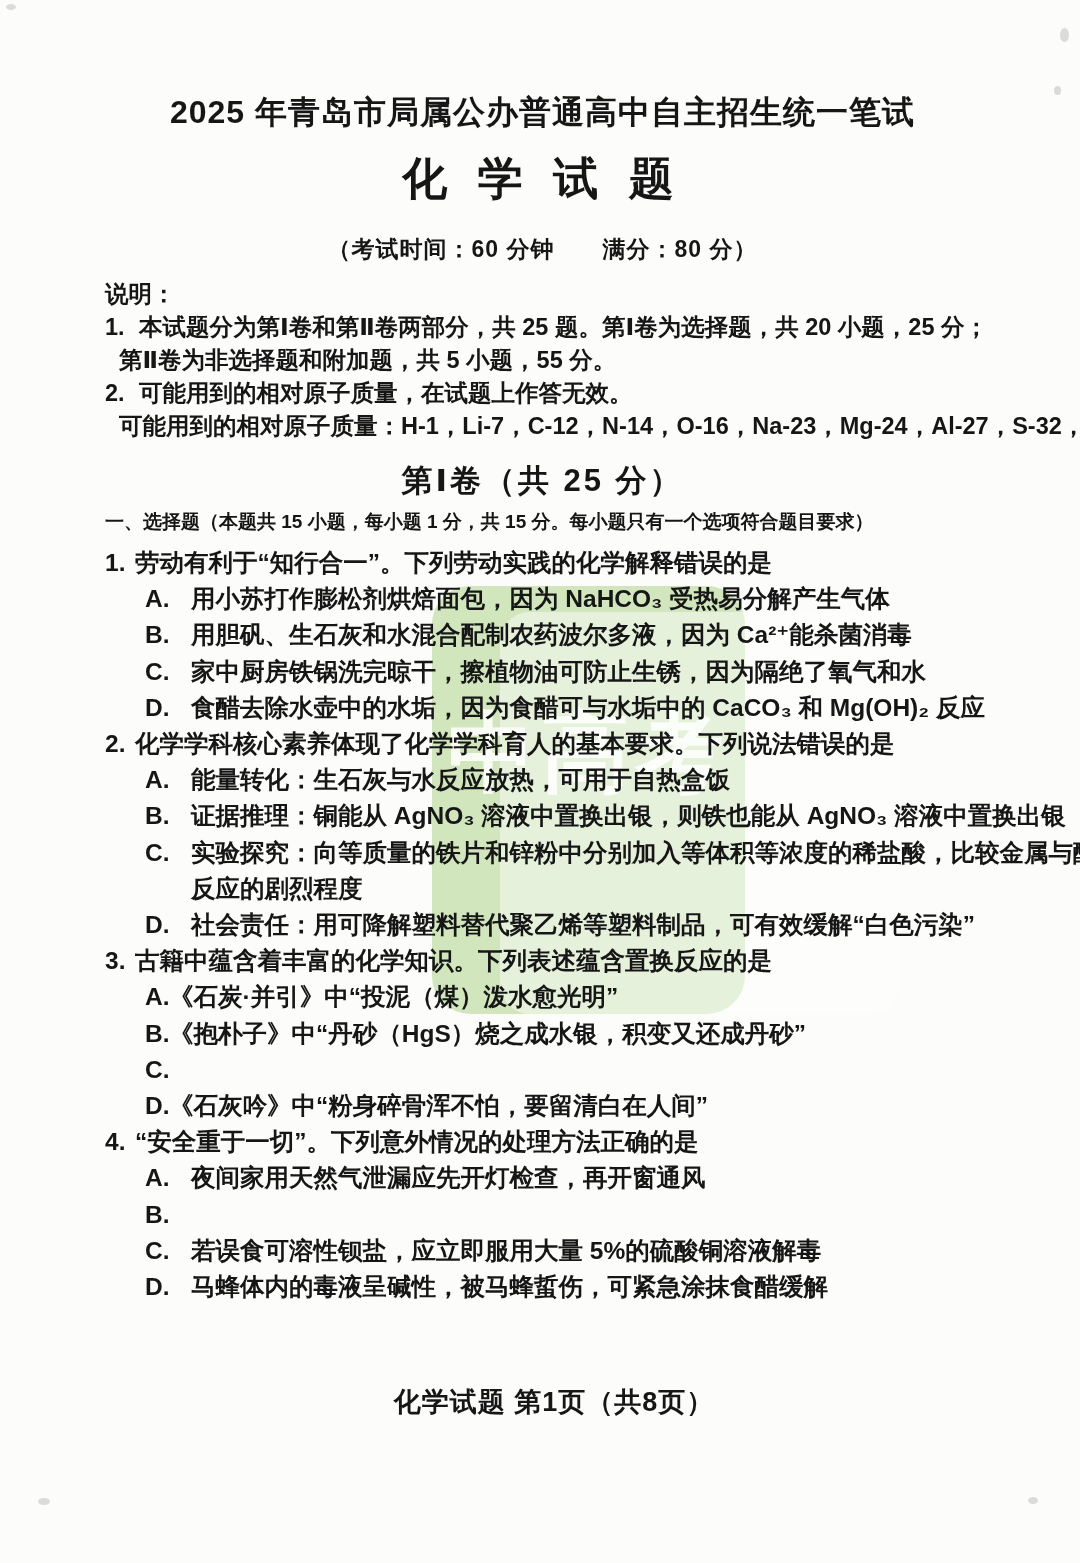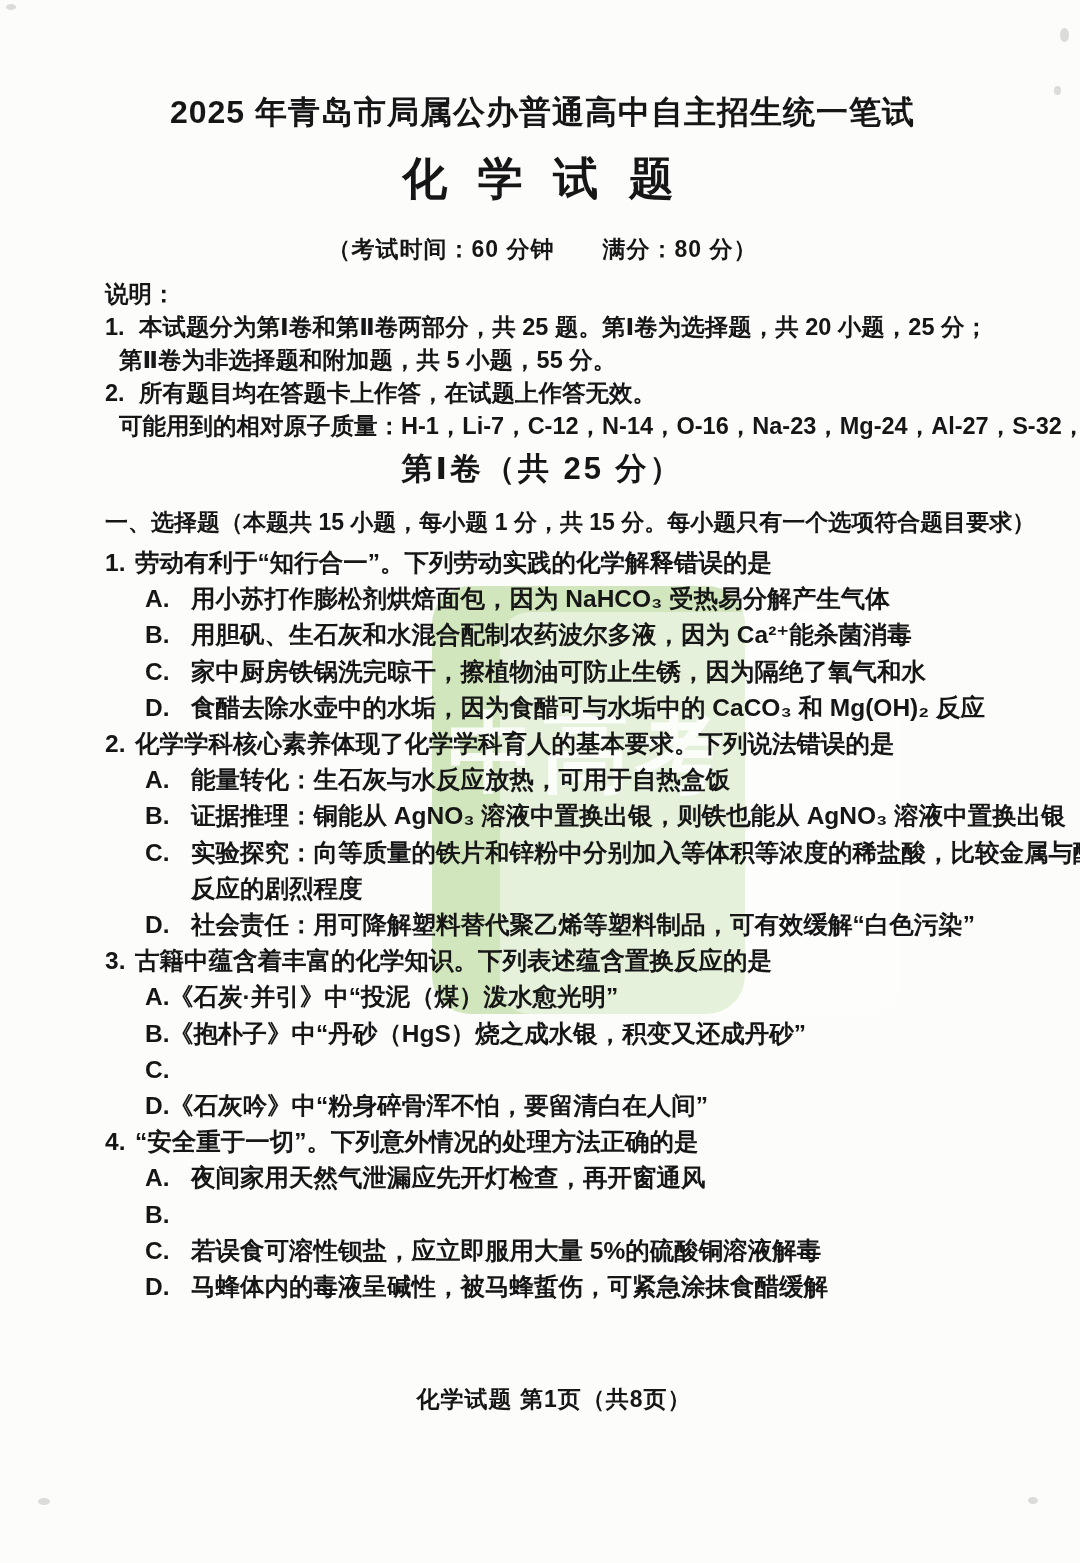--- a/index.html
+++ b/index.html
@@ -98,7 +98,7 @@
       <div class="notes-indent">第Ⅱ卷为非选择题和附加题，共 5 小题，55 分。</div>
       <div class="notes-row">
         <span class="notes-num">2.</span>
-        <span>所有题目均在答题卡上作答，在试题上作答无效。</span>
+        <span>可能用到的相对原子质量，在试题上作答无效。</span>
       </div>
       <div class="notes-indent">可能用到的相对原子质量：H-1，Li-7，C-12，N-14，O-16，Na-23，Mg-24，Al-27，S-32，</div>
     </div>

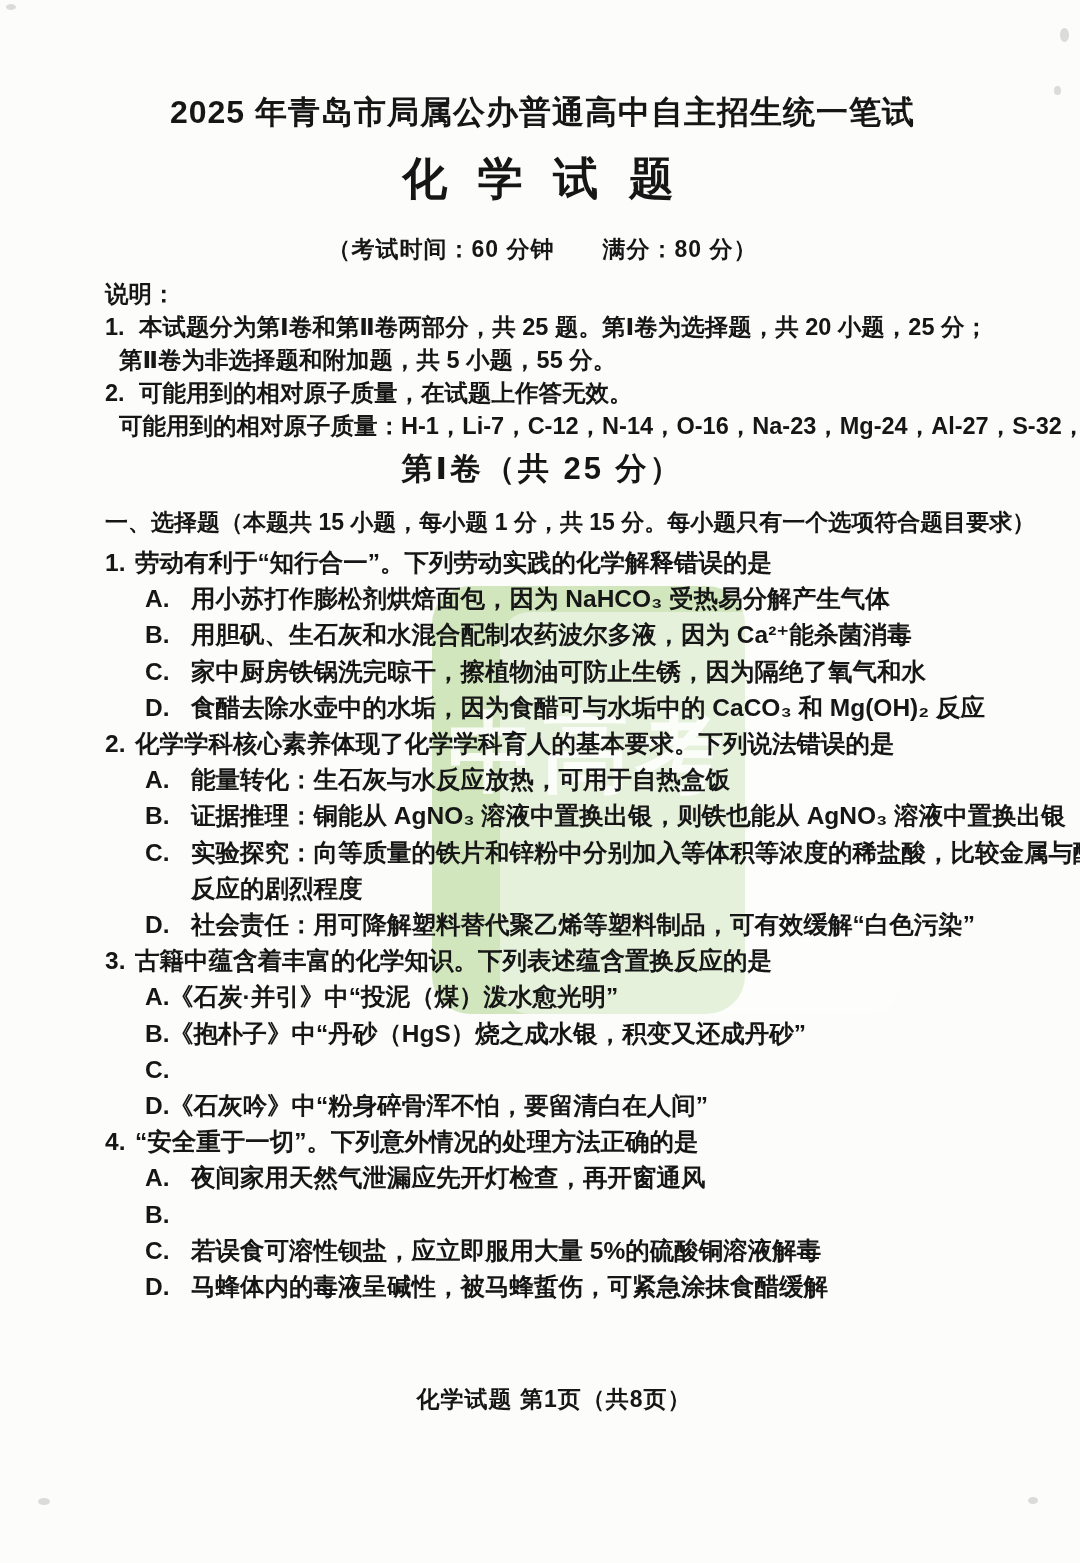--- a/index.html
+++ b/index.html
@@ -27,7 +27,7 @@
   .notes-indent { margin-left:14px; white-space:nowrap; }
 
   
-  .section-heading { text-align:center; font-size:31px; letter-spacing:3px; line-height:44px; margin-top:4px; }
+  .section-heading { text-align:center; font-size:31px; letter-spacing:3px; line-height:44px; margin-top:16px; }
   .mc-intro { font-size:23px; line-height:34px; margin-top:14px; white-space:nowrap; }
 
   

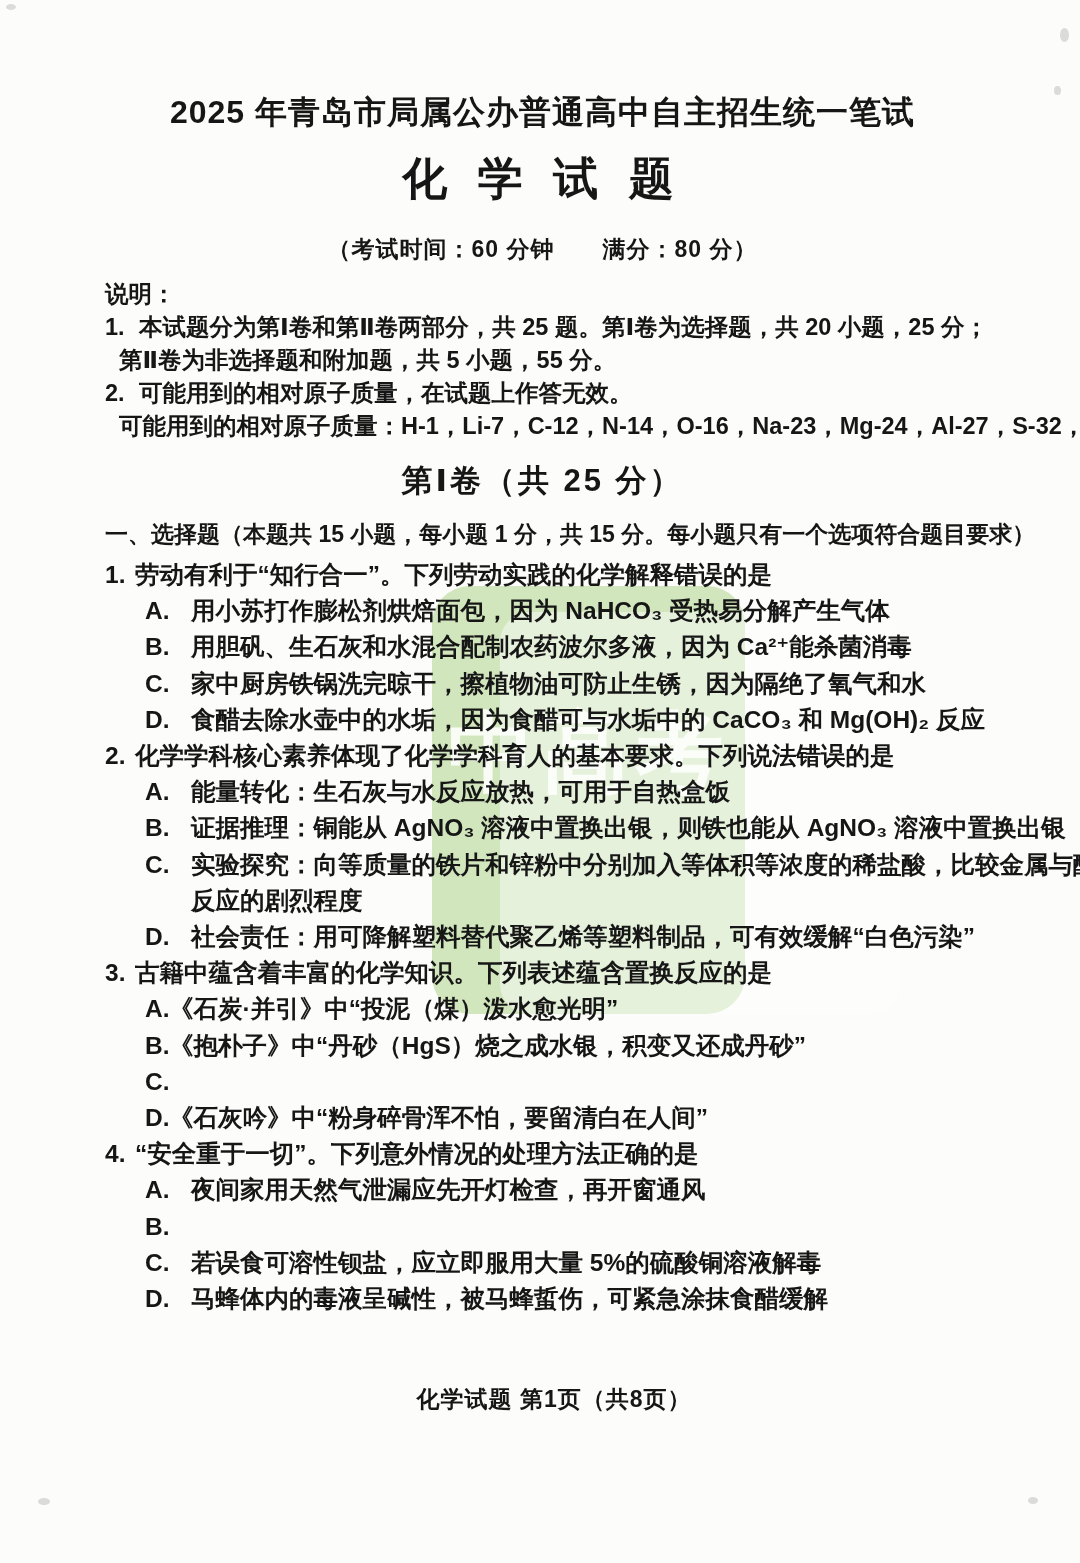--- a/index.html
+++ b/index.html
@@ -28,7 +28,7 @@
 
   
   .section-heading { text-align:center; font-size:31px; letter-spacing:3px; line-height:44px; margin-top:16px; }
-  .mc-intro { font-size:23px; line-height:34px; margin-top:14px; white-space:nowrap; }
+  .mc-intro { font-size:19px; line-height:34px; margin-top:2px; white-space:nowrap; }
 
   
   .questions { margin-top:6px; font-size:24.5px; line-height:36.2px; }

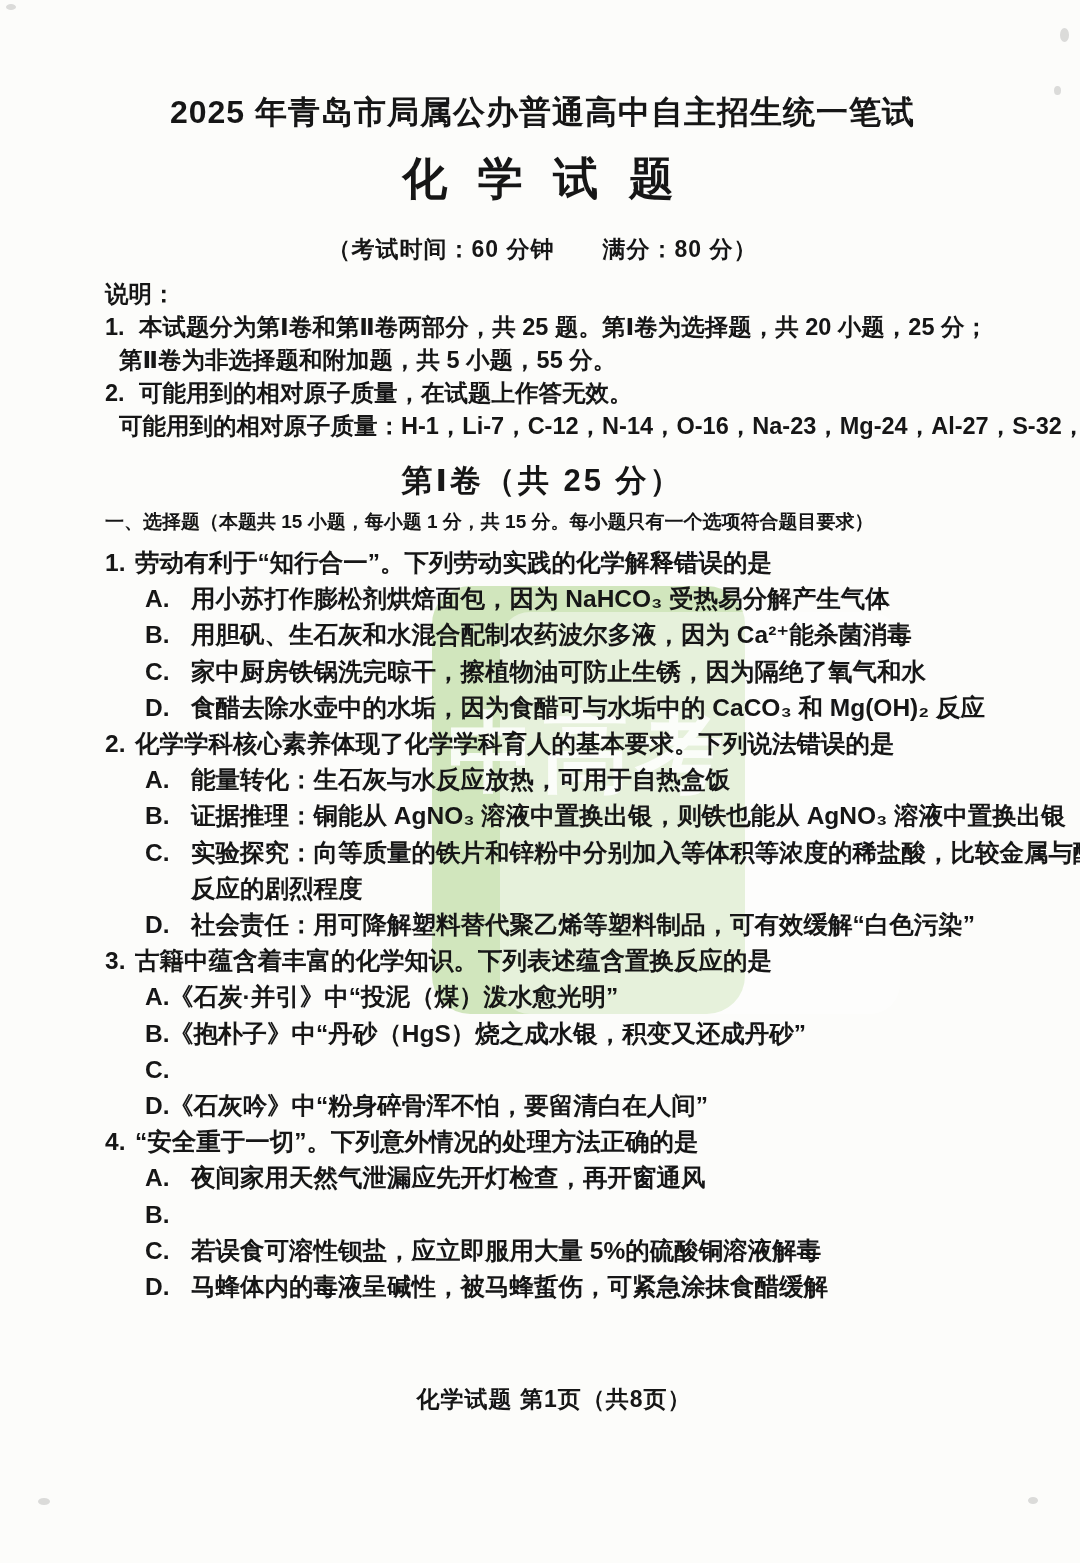--- a/index.html
+++ b/index.html
@@ -43,7 +43,7 @@
 
   
   .page-footer { position:absolute; left:0; right:0; top:1384px; text-align:center;
-                 font-size:23px; letter-spacing:1px; z-index:2;padding-left:28px; }
+                 font-size:27px; letter-spacing:1px; z-index:2;padding-left:28px; }
 
   
   .watermark {

